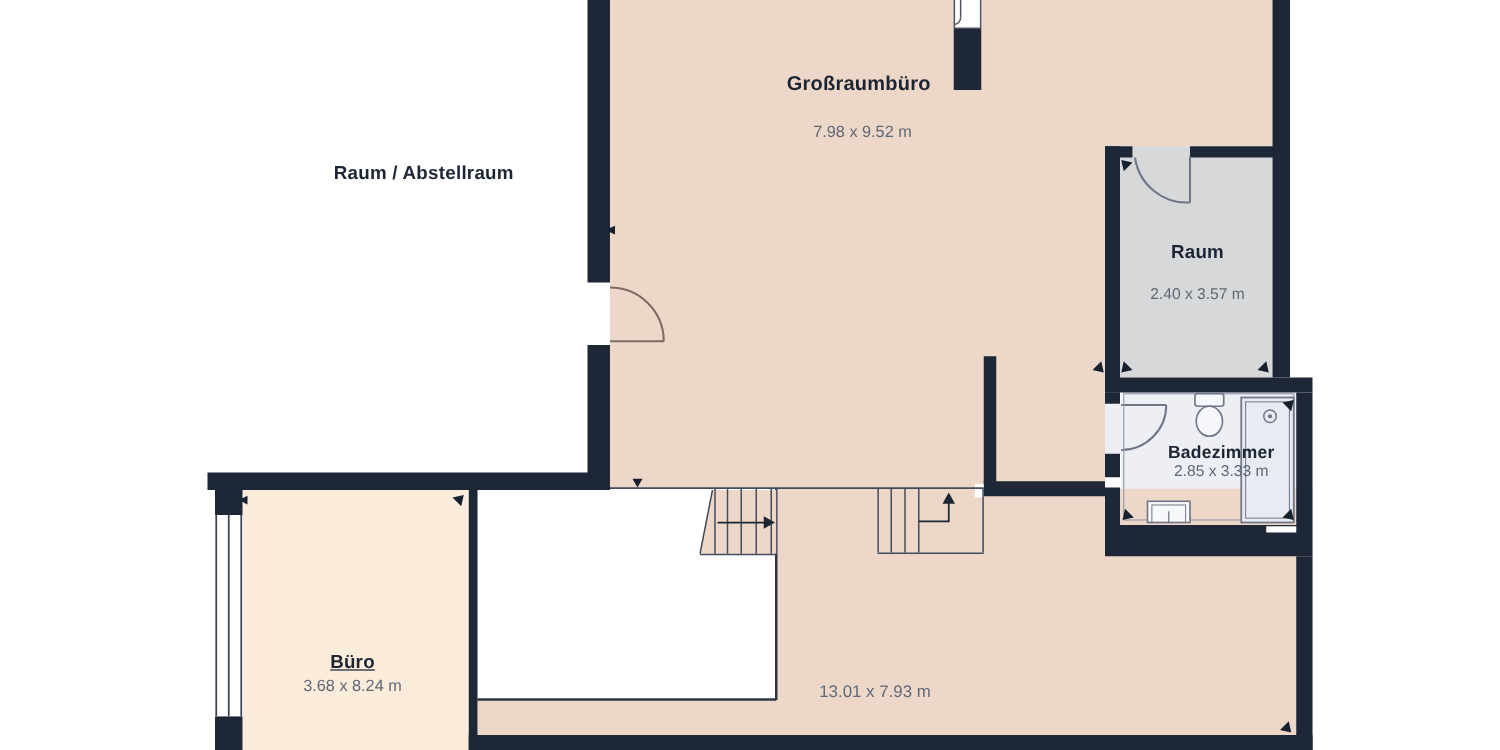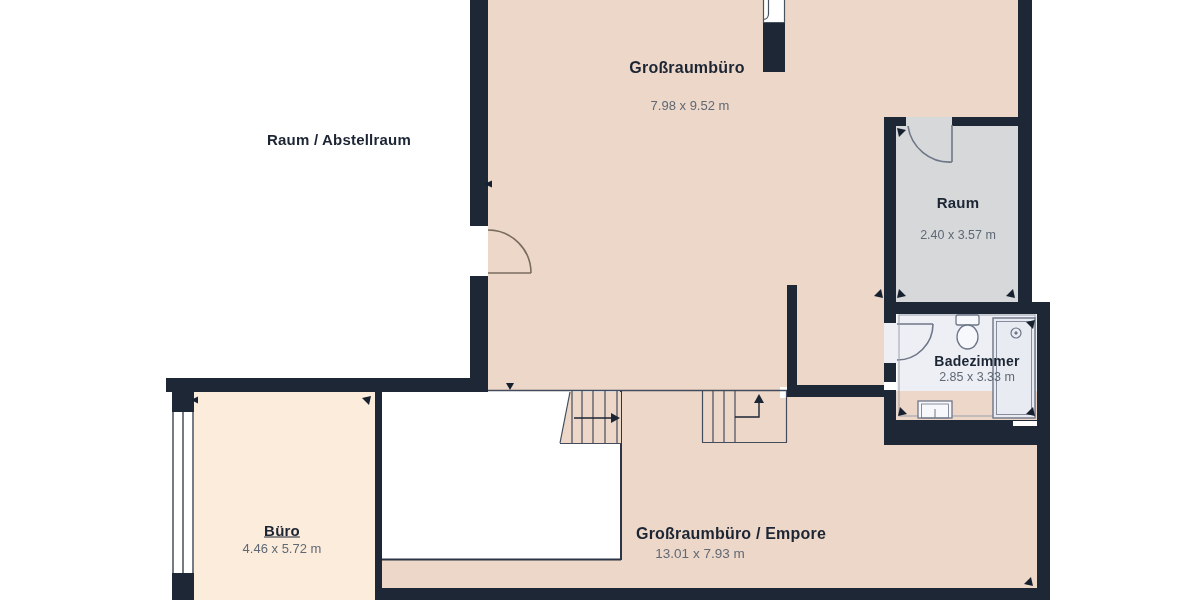--- a/index.html
+++ b/index.html
@@ -181,7 +181,6 @@
   <div class="room-label" style="left:282px;top:530px;font-size:15px;text-decoration:underline;">Büro</div>
   <div class="room-dims" style="left:282px;top:548px;font-size:13px;">4.46 x 5.72 m</div>
 
-  <div class="room-label" style="left:731px;top:534px;font-size:16px;">Großraumbüro / Empore</div>
   <div class="room-dims" style="left:700px;top:553px;font-size:13.5px;">13.01 x 7.93 m</div>
 
 </div>

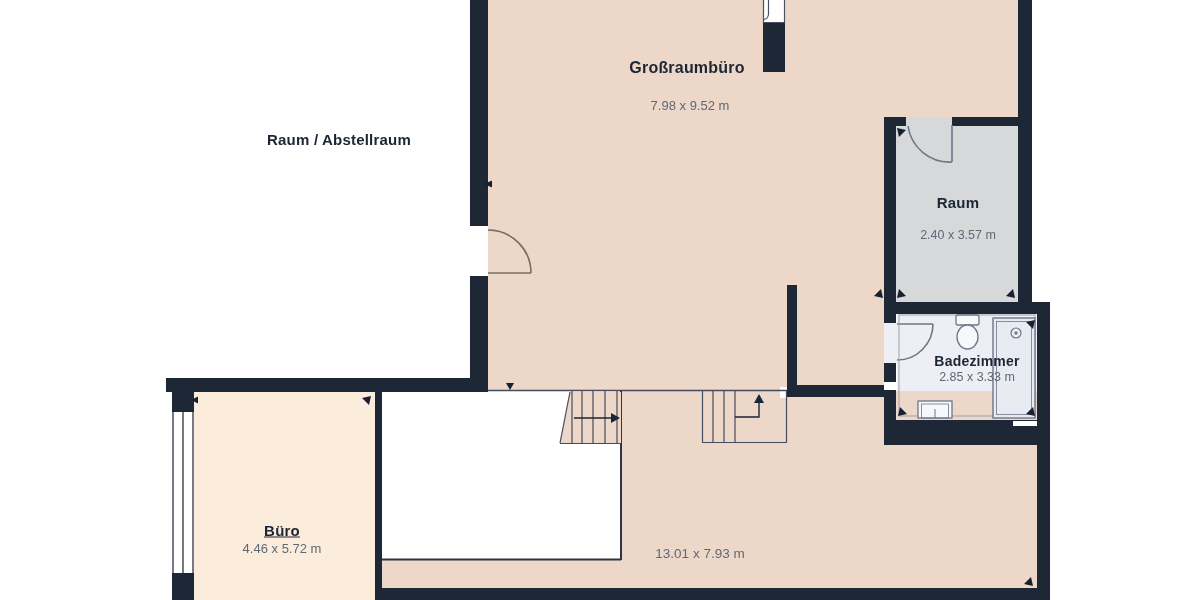--- a/index.html
+++ b/index.html
@@ -179,7 +179,7 @@
   <div class="room-dims" style="left:977px;top:377px;font-size:12.5px;">2.85 x 3.33 m</div>
 
   <div class="room-label" style="left:282px;top:530px;font-size:15px;text-decoration:underline;">Büro</div>
-  <div class="room-dims" style="left:282px;top:548px;font-size:13px;">4.46 x 5.72 m</div>
+  <div class="room-dims" style="left:282px;top:548px;font-size:13px;">3.68 x 8.24 m</div>
 
   <div class="room-dims" style="left:700px;top:553px;font-size:13.5px;">13.01 x 7.93 m</div>
 

